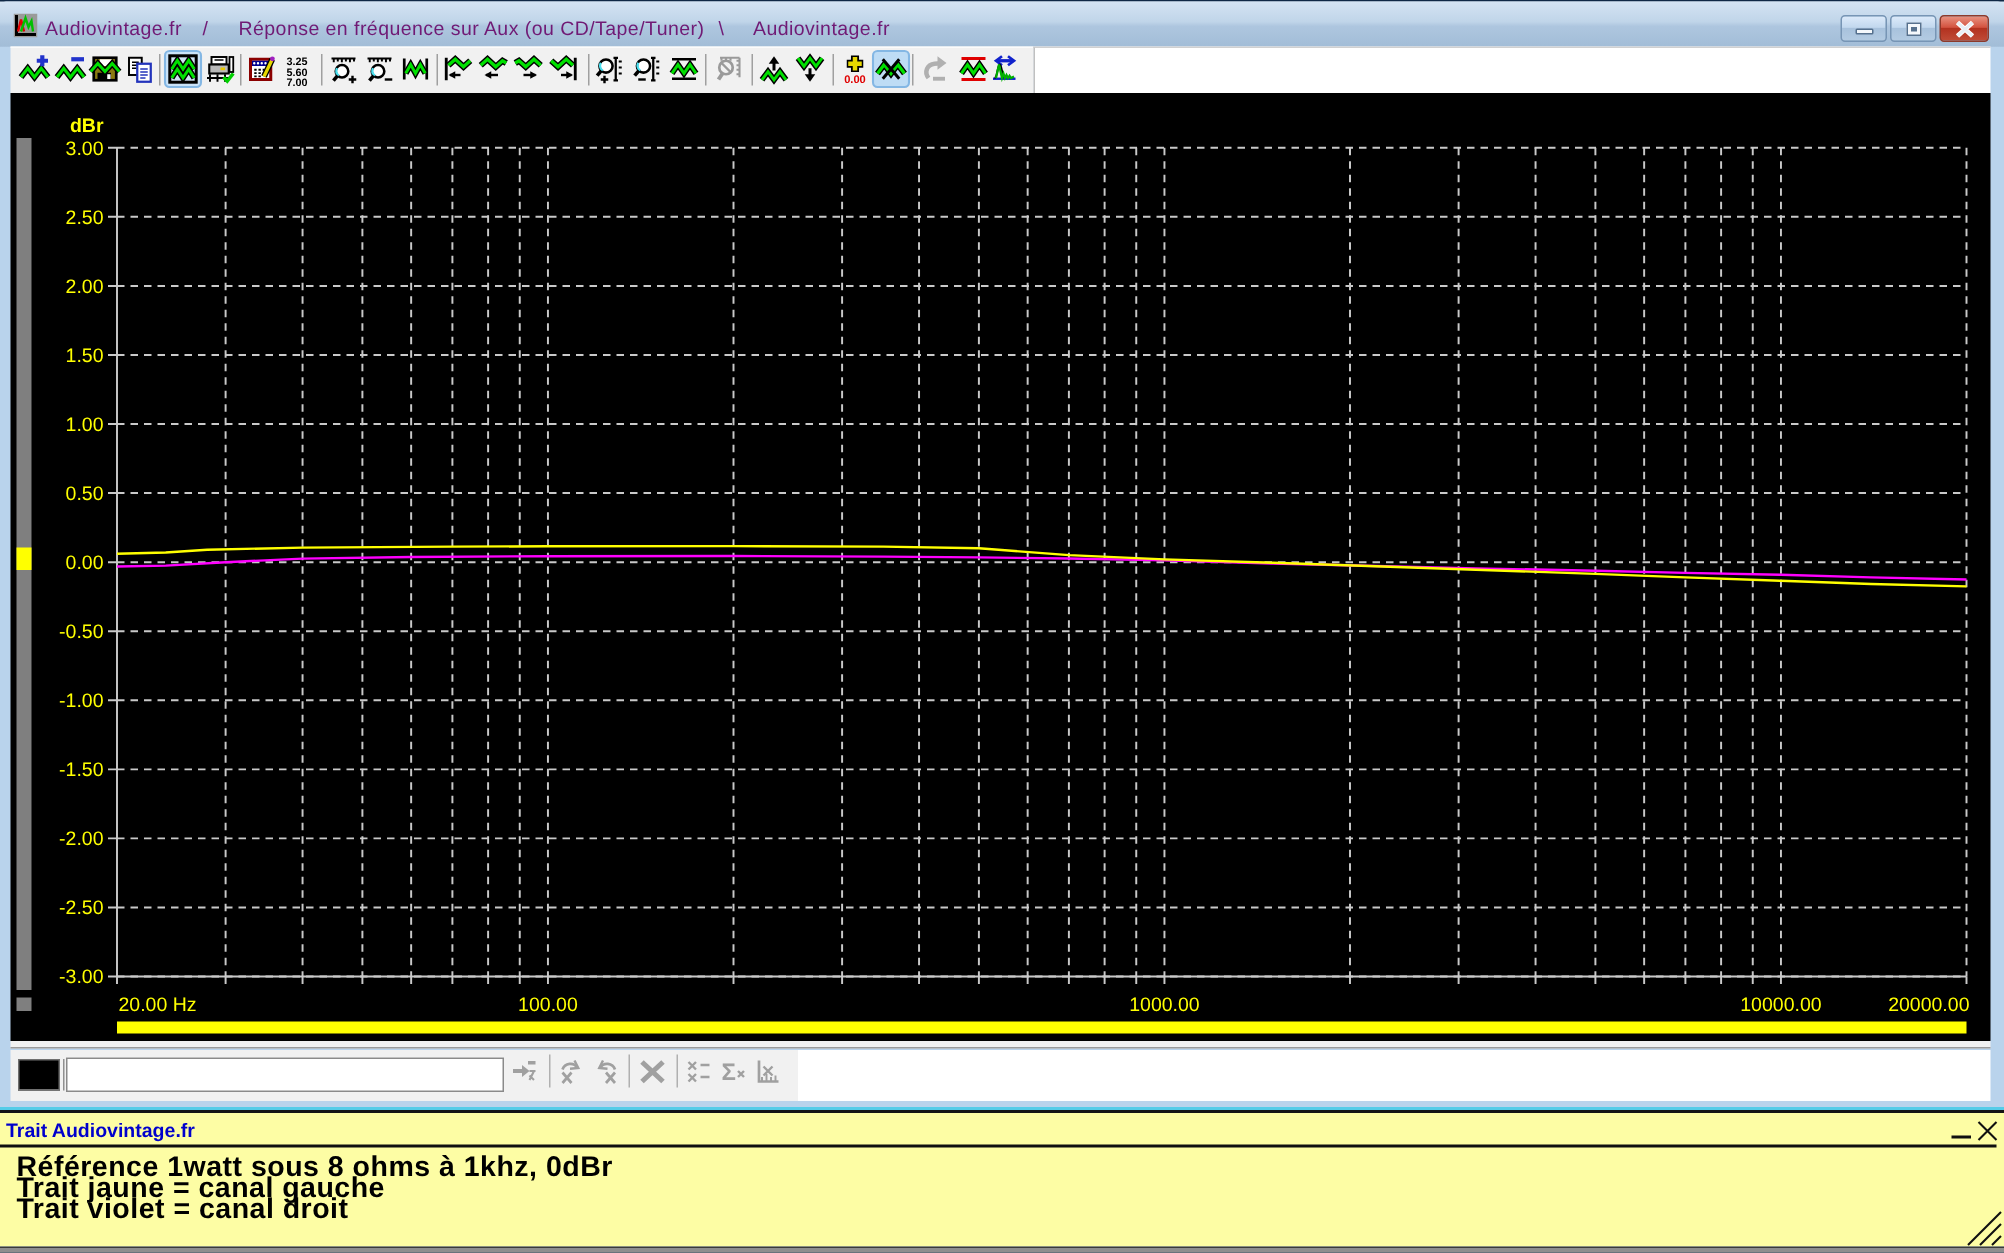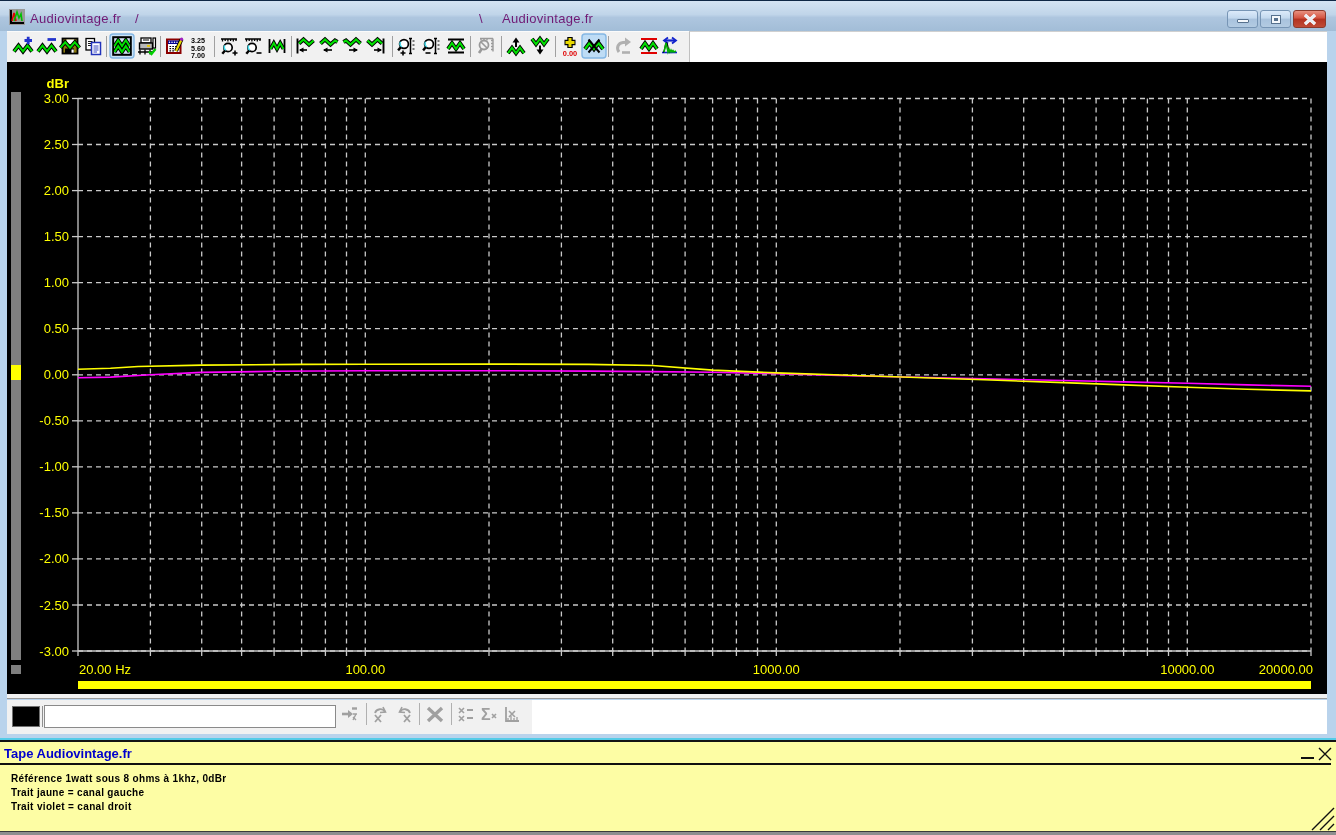--- a/index.html
+++ b/index.html
@@ -17,6 +17,7 @@
 <div class="abs" style="left:0;top:11px;width:1336px;height:18px;font-size:13px;color:#701a75;letter-spacing:0.3px;white-space:nowrap">
 <span class="abs" style="left:30px">Audiovintage.fr</span>
     <span class="abs" style="left:135px">/</span>
+    <span class="abs" style="left:159px">Réponse en fréquence sur Aux (ou CD/Tape/Tuner)</span>
     <span class="abs" style="left:479px">\</span>
     <span class="abs" style="left:502px">Audiovintage.fr</span>
   </div>

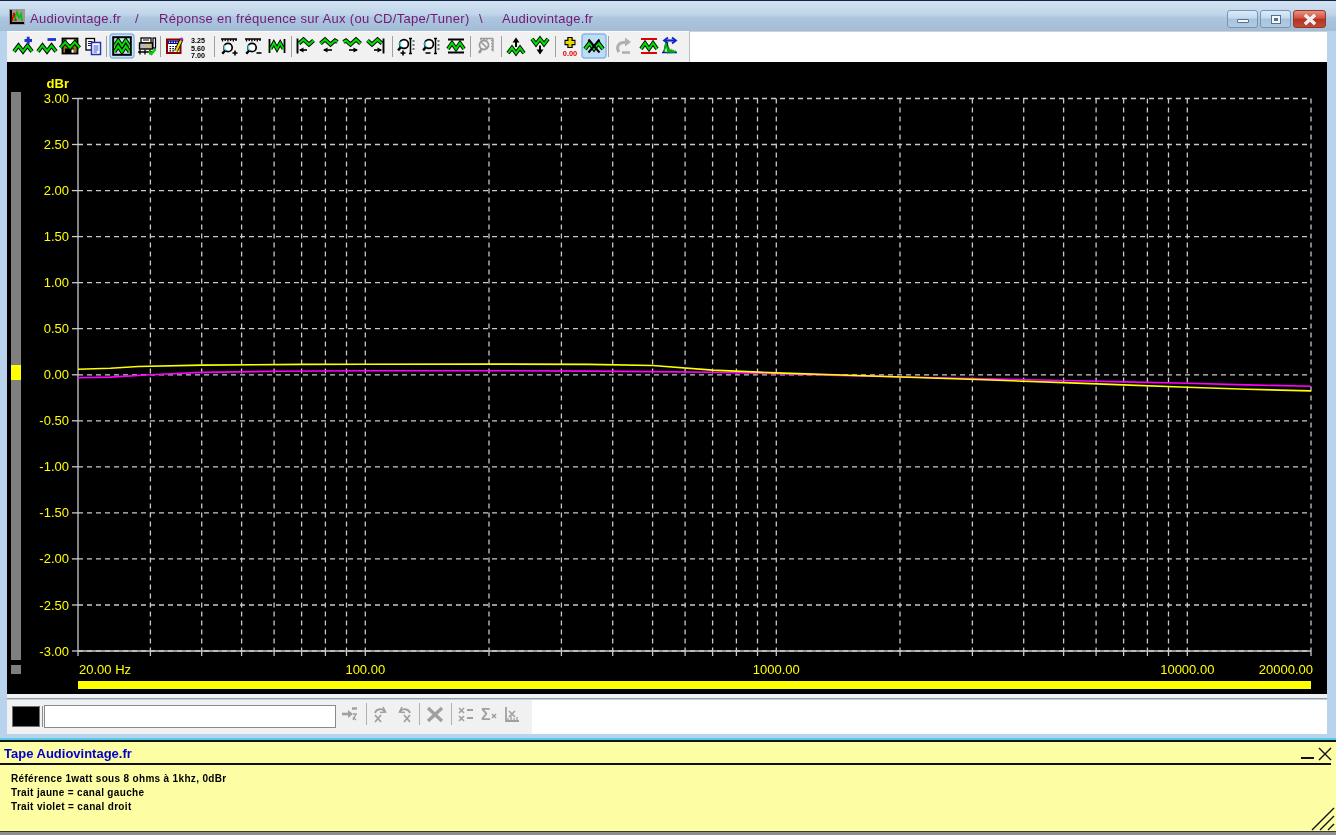--- a/index.html
+++ b/index.html
@@ -375,7 +375,7 @@
 <div class="abs" style="left:0;top:740px;width:1336px;height:2px;background:#141414"></div>
 
 <div class="abs" style="left:0;top:742px;width:1336px;height:89px;background:#fdfda4"></div>
-<div class="abs" style="left:4px;top:746px;font-size:13px;font-weight:bold;color:#0000cc">Tape Audiovintage.fr</div>
+<div class="abs" style="left:4px;top:746px;font-size:13px;font-weight:bold;color:#0000cc">Trait Audiovintage.fr</div>
 <div class="abs" style="left:1301px;top:757px;width:13px;height:2px;background:#101010"></div>
 <svg class="abs" style="left:1318px;top:747px" width="14" height="14" viewBox="0 0 14 14">
     <path d="M1,1 L13,13 M13,1 L1,13" stroke="#101010" stroke-width="1.4"></path>

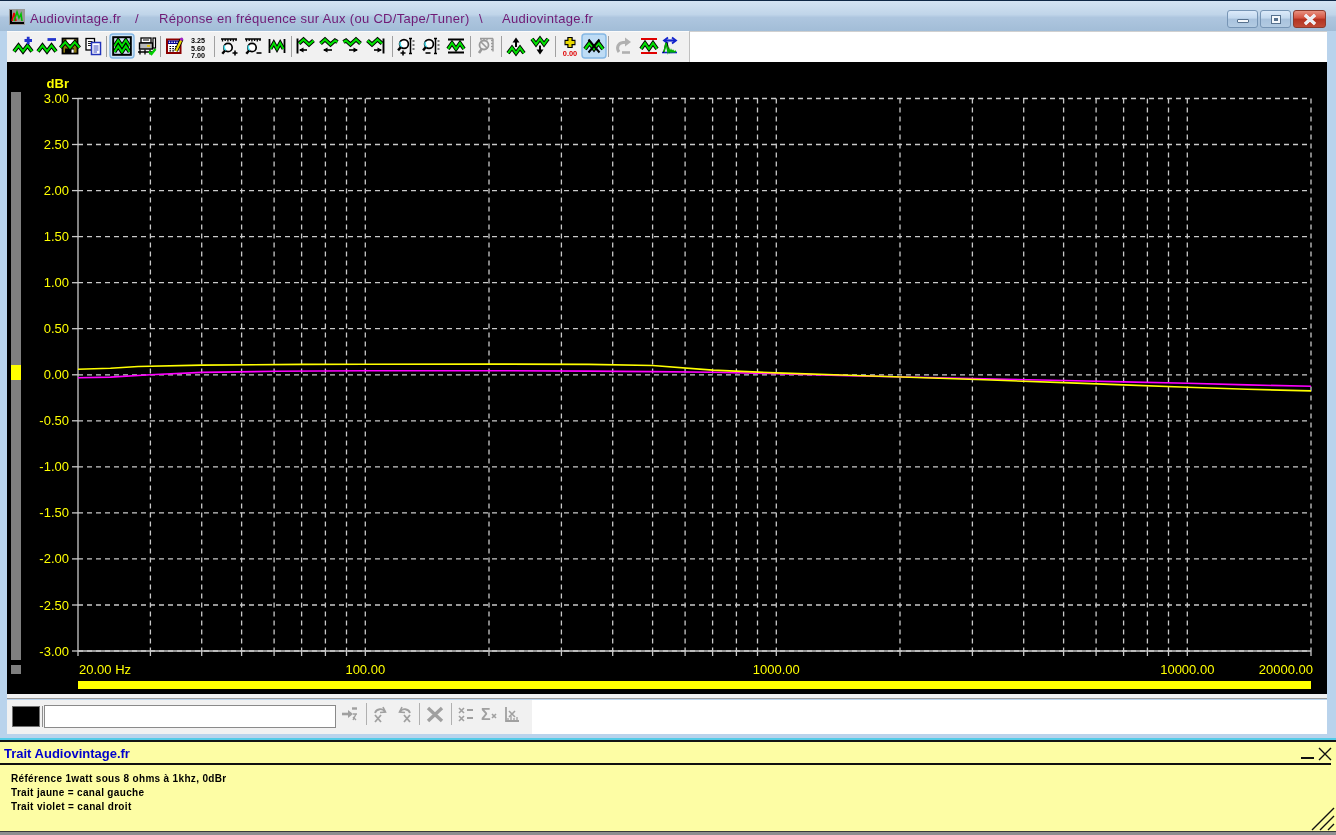--- a/index.html
+++ b/index.html
@@ -381,7 +381,7 @@
     <path d="M1,1 L13,13 M13,1 L1,13" stroke="#101010" stroke-width="1.4"></path>
   </svg>
 <div class="abs" style="left:0;top:763px;width:1331px;height:2px;background:#101010"></div>
-<div class="abs" style="left:11px;top:772px;font-size:10px;font-weight:bold;color:#000;line-height:14px;letter-spacing:0.33px">Référence 1watt sous 8 ohms à 1khz, 0dBr<br>Trait jaune = canal gauche<br>Trait violet = canal droit</div>
+<div class="abs" style="left:11px;top:772px;font-size:19px;font-weight:bold;color:#000;line-height:14px;letter-spacing:0.33px">Référence 1watt sous 8 ohms à 1khz, 0dBr<br>Trait jaune = canal gauche<br>Trait violet = canal droit</div>
 <svg class="abs" style="left:1310px;top:806px" width="25" height="25" viewBox="0 0 25 25">
     <path d="M24,2 L2,24 M24,10 L10,24 M24,18 L18,24" stroke="#101010" stroke-width="1.4"></path>
   </svg>

